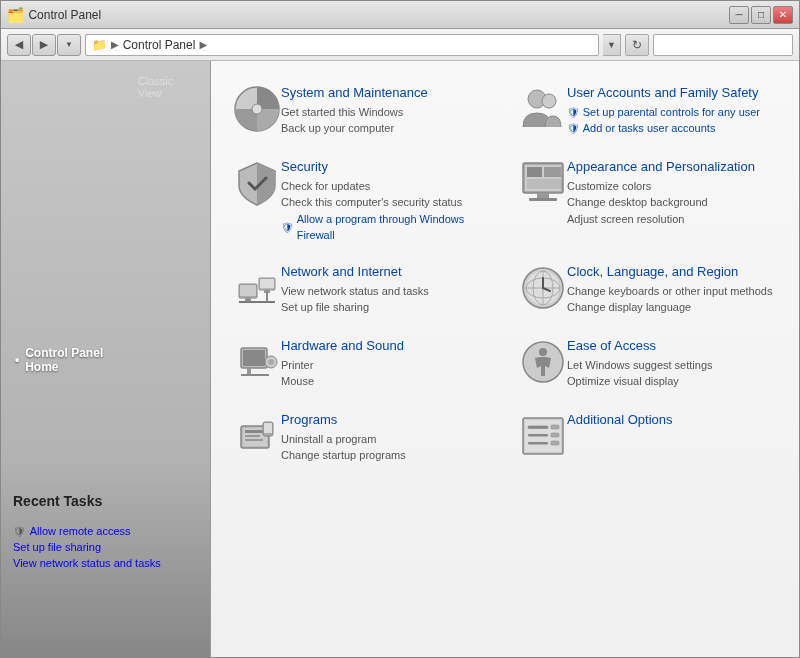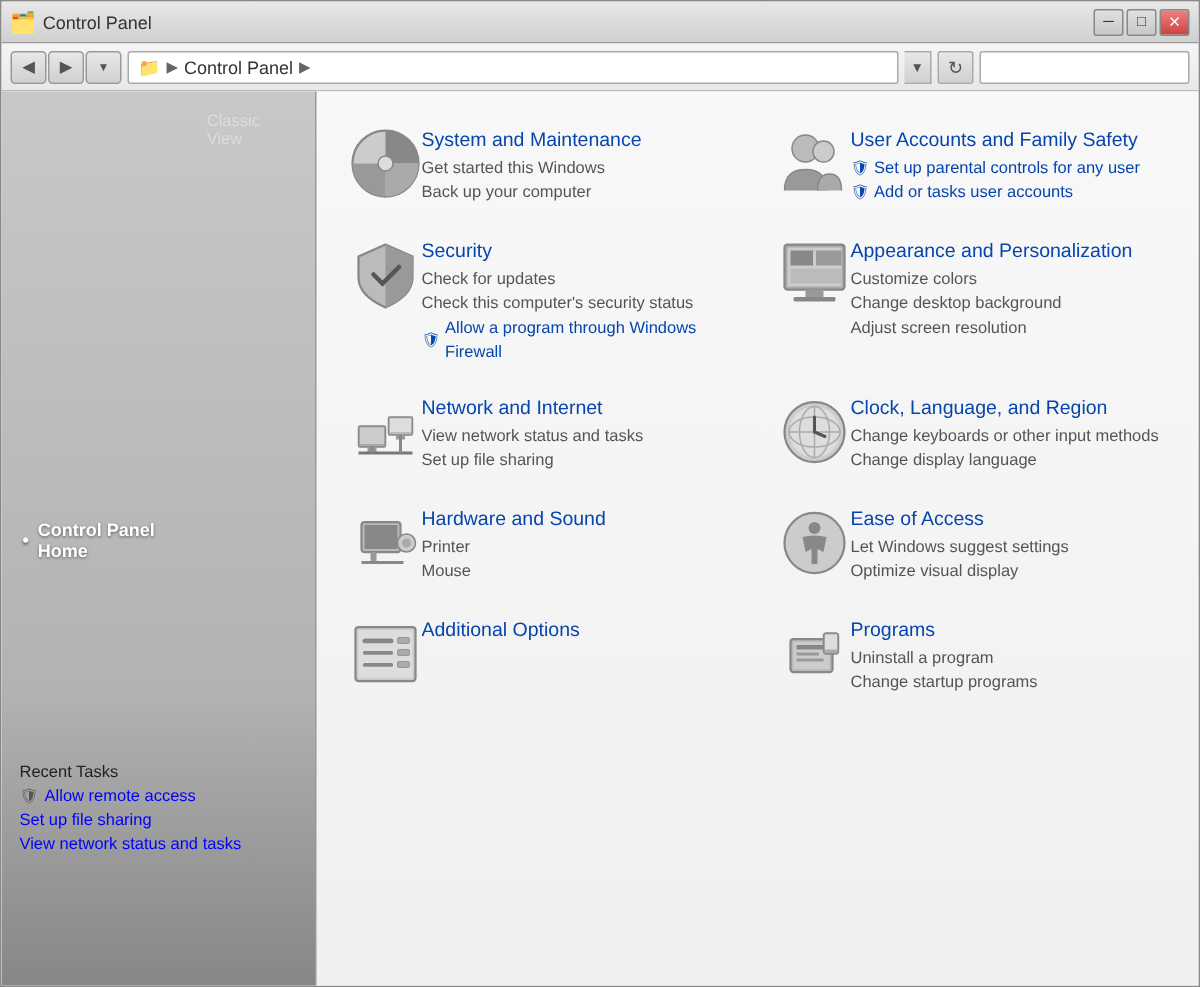--- a/index.html
+++ b/index.html
@@ -483,6 +483,25 @@
       <div class="panel-item">
         <div class="panel-icon">
           <svg viewBox="0 0 48 48" xmlns="http://www.w3.org/2000/svg">
+            <rect x="8" y="14" width="28" height="22" rx="2" fill="#bbb" stroke="#888" stroke-width="1.5"></rect>
+            <rect x="10" y="16" width="24" height="18" fill="#ccc"></rect>
+            <rect x="12" y="18" width="20" height="3" fill="#888"></rect>
+            <rect x="12" y="23" width="15" height="2" fill="#999"></rect>
+            <rect x="12" y="27" width="18" height="2" fill="#999"></rect>
+            <rect x="30" y="10" width="10" height="14" rx="2" fill="#aaa" stroke="#888" stroke-width="1"></rect>
+            <rect x="31" y="11" width="8" height="10" fill="#ddd"></rect>
+          </svg>
+        </div>
+        <div class="panel-text">
+          <div class="panel-title">Programs</div>
+          <span class="panel-link">Uninstall a program</span>
+          <span class="panel-link">Change startup programs</span>
+        </div>
+      </div>
+
+      <div class="panel-item">
+        <div class="panel-icon">
+          <svg viewBox="0 0 48 48" xmlns="http://www.w3.org/2000/svg">
             <rect x="4" y="6" width="40" height="36" rx="2" fill="#ccc" stroke="#888" stroke-width="1.5"></rect>
             <rect x="6" y="8" width="36" height="32" fill="#ddd"></rect>
             <rect x="9" y="14" width="20" height="2.5" rx="1" fill="#888"></rect>
@@ -499,25 +518,6 @@
         </div>
       </div>
 
-      <div class="panel-item">
-        <div class="panel-icon">
-          <svg viewBox="0 0 48 48" xmlns="http://www.w3.org/2000/svg">
-            <rect x="8" y="14" width="28" height="22" rx="2" fill="#bbb" stroke="#888" stroke-width="1.5"></rect>
-            <rect x="10" y="16" width="24" height="18" fill="#ccc"></rect>
-            <rect x="12" y="18" width="20" height="3" fill="#888"></rect>
-            <rect x="12" y="23" width="15" height="2" fill="#999"></rect>
-            <rect x="12" y="27" width="18" height="2" fill="#999"></rect>
-            <rect x="30" y="10" width="10" height="14" rx="2" fill="#aaa" stroke="#888" stroke-width="1"></rect>
-            <rect x="31" y="11" width="8" height="10" fill="#ddd"></rect>
-          </svg>
-        </div>
-        <div class="panel-text">
-          <div class="panel-title">Programs</div>
-          <span class="panel-link">Uninstall a program</span>
-          <span class="panel-link">Change startup programs</span>
-        </div>
-      </div>
-
     </div>
   </div>
 

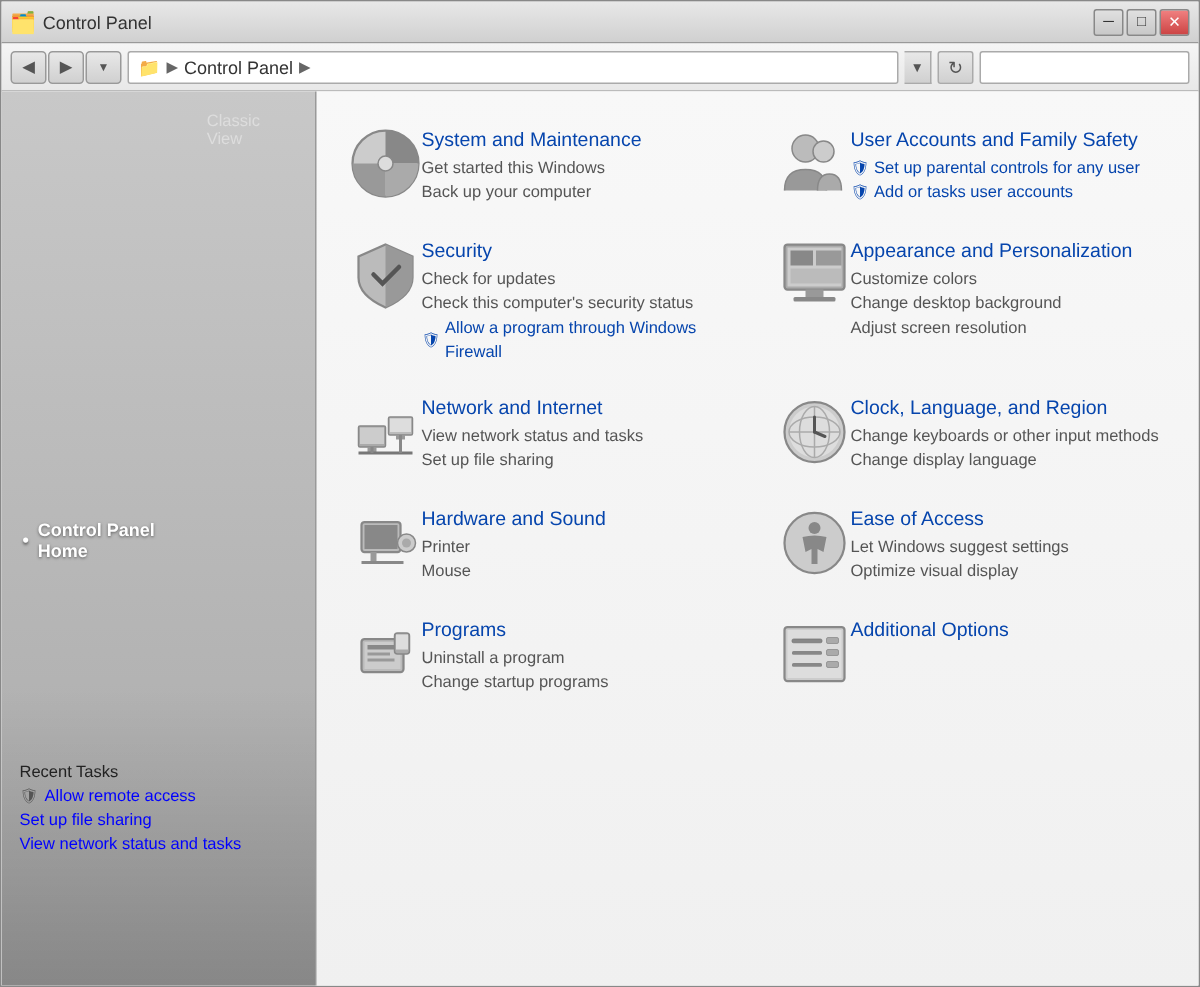--- a/index.html
+++ b/index.html
@@ -183,10 +183,10 @@
       padding: 8px 12px;
     }
     .recent-tasks-title {
-      font-size: 11px;
-      font-weight: 400;
+      font-size: 14px;
+      font-weight: 700;
       color: #222;
-      margin-bottom: 2px;
+      margin-bottom: 14px;
     }
     .recent-task-item {
       display: flex;

